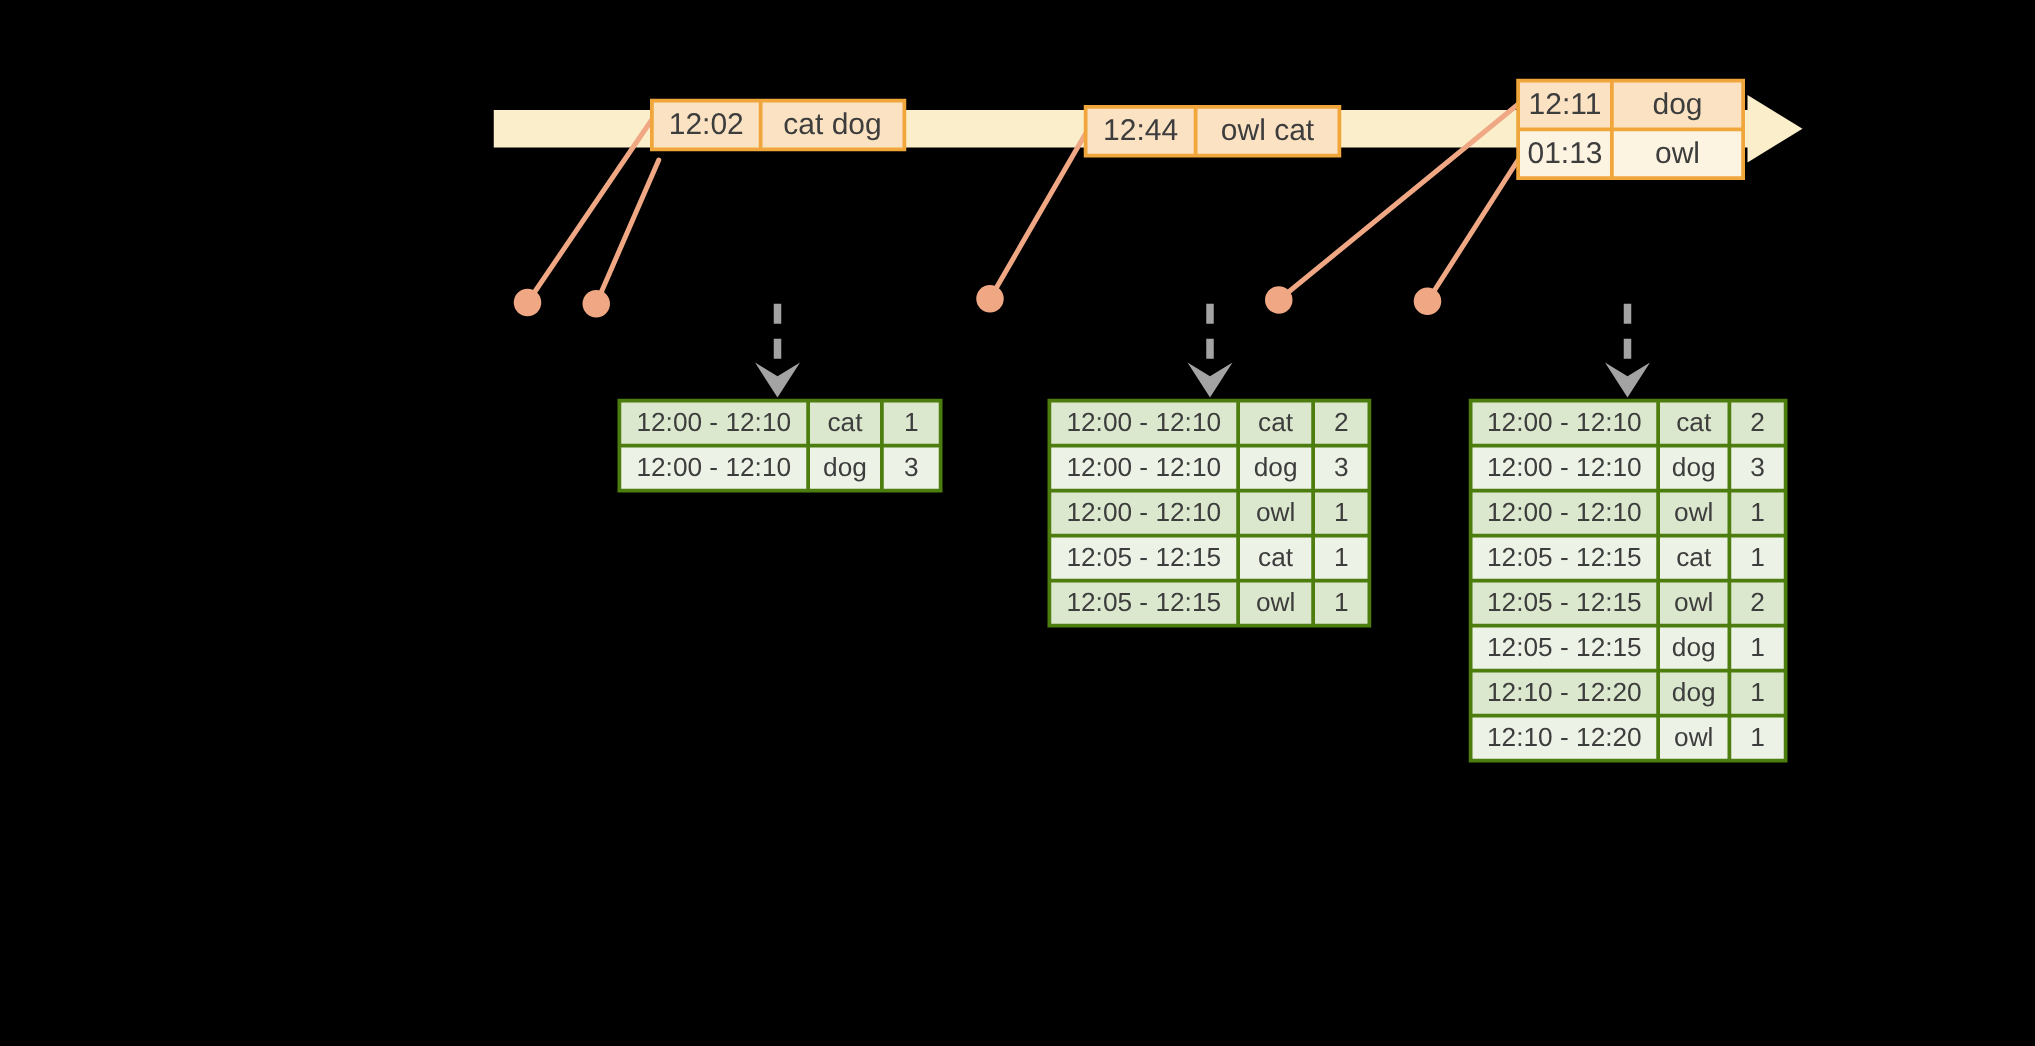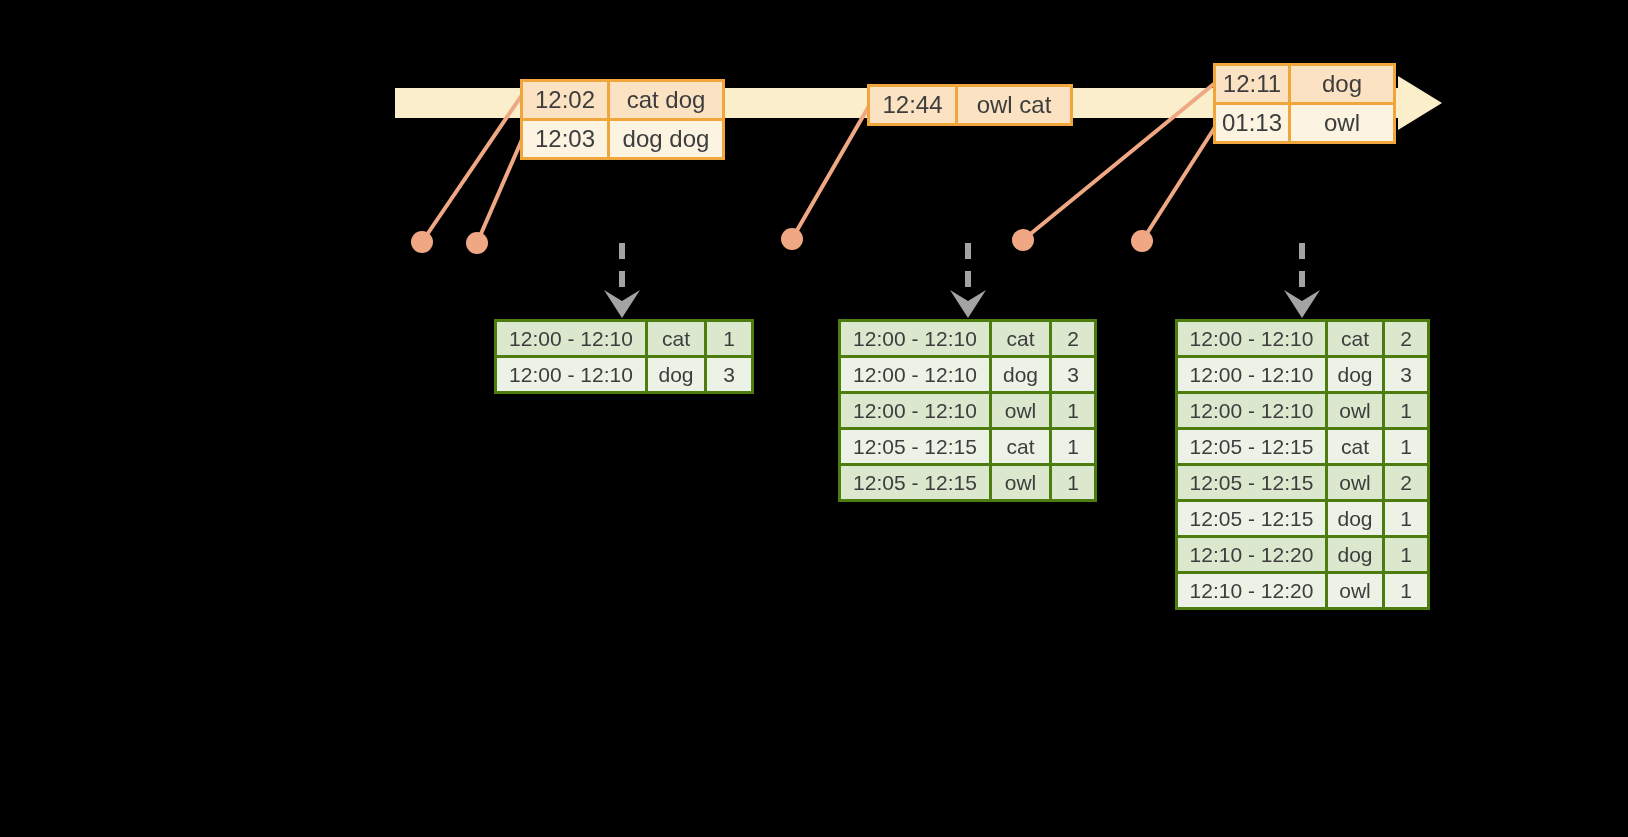--- a/index.html
+++ b/index.html
@@ -74,10 +74,6 @@
     <div class="drow">
       <div class="cell">12:02</div>
       <div class="cell">cat dog</div>
-    </div>
-    <div class="drow">
-      <div class="cell">12:03</div>
-      <div class="cell">dog dog</div>
     </div>
   </div>
 

